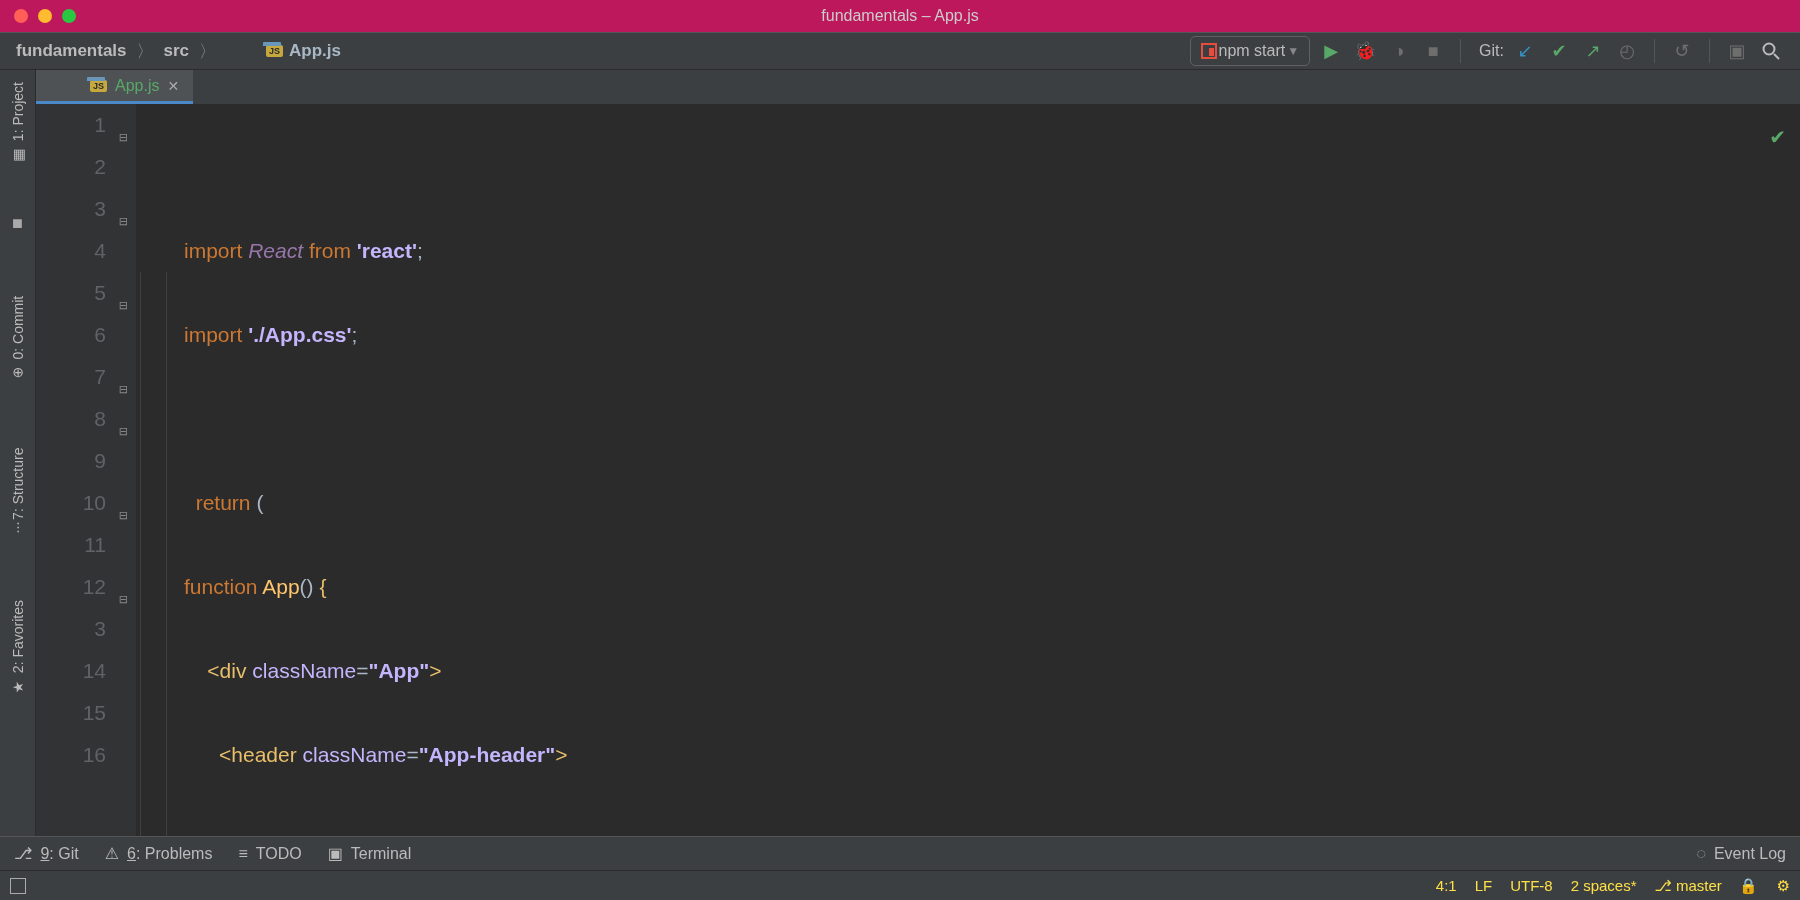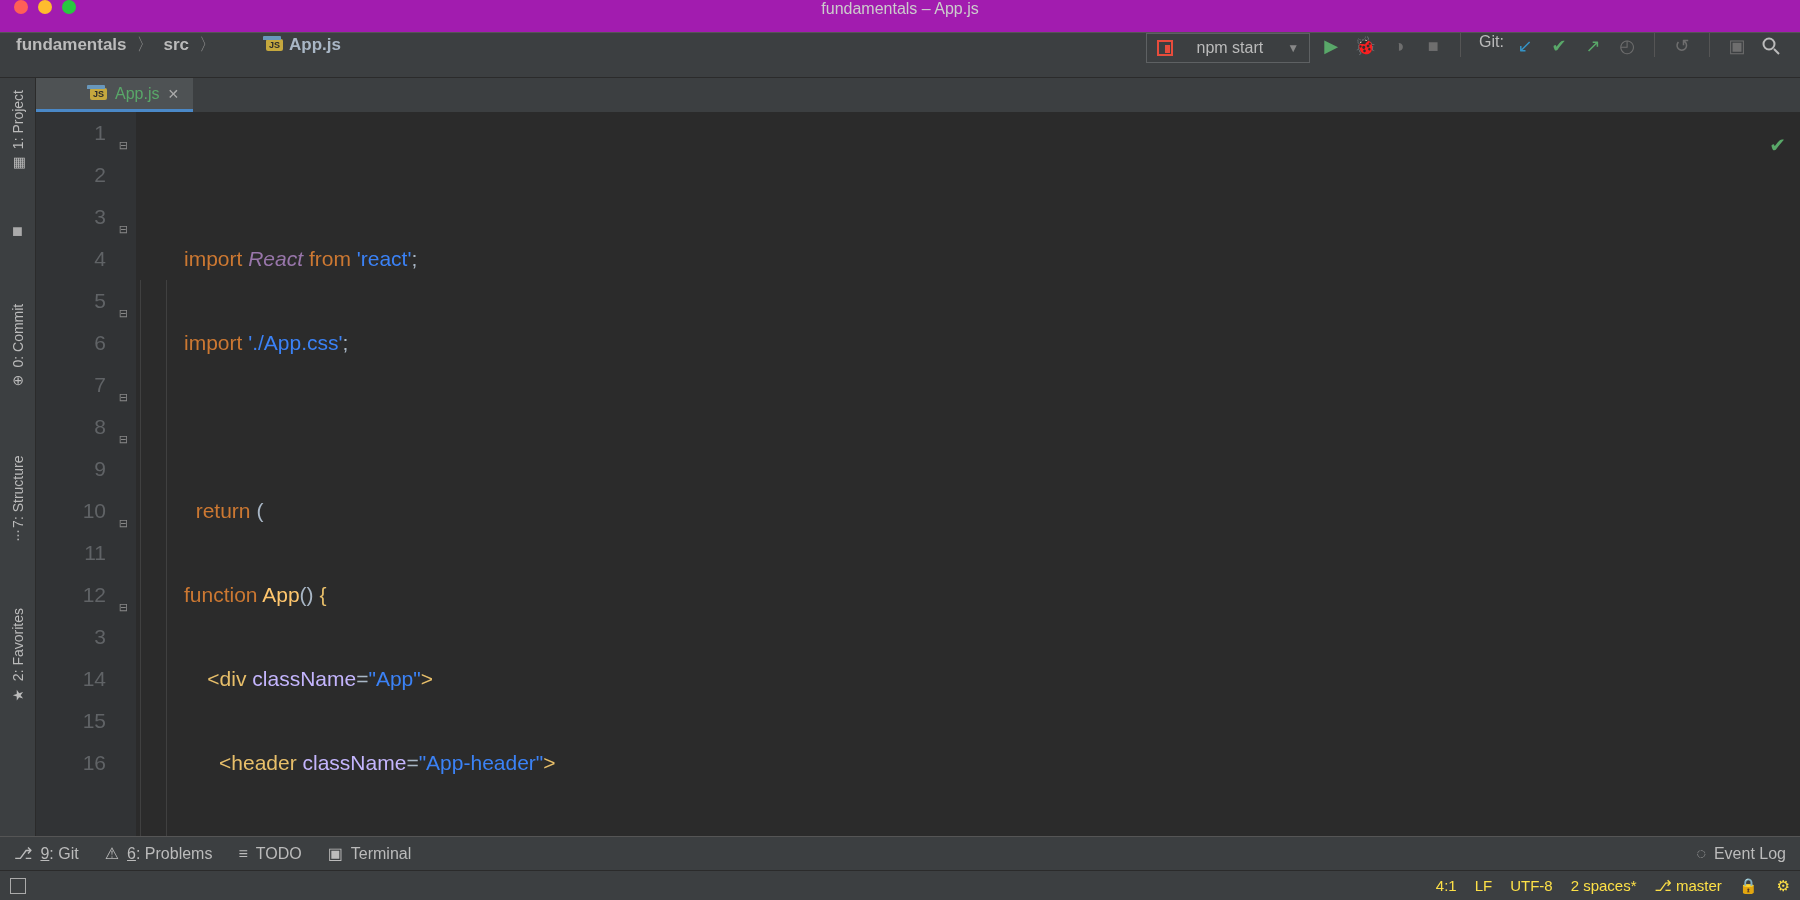--- a/index.html
+++ b/index.html
@@ -4,7 +4,7 @@
 <style>
 * { margin:0; padding:0; box-sizing:border-box; font-family:-apple-system,BlinkMacSystemFont,"Segoe UI",sans-serif; }
 body { background:#3c3f41; color:#bbb; width:1800px; height:900px; overflow:hidden; display:flex; flex-direction:column; }
-.titlebar { height:32px; background:#a21caf; display:flex; position:relative; }
+.titlebar { height:32px; background:#be185d; display:flex; align-items:center; position:relative; }
 .traffic { display:flex; gap:10px; padding-left:14px; }
 .tl { width:14px; height:14px; border-radius:50%; }
 .tl.r{background:#ff5f57;} .tl.y{background:#febc2e;} .tl.g{background:#28c840;}

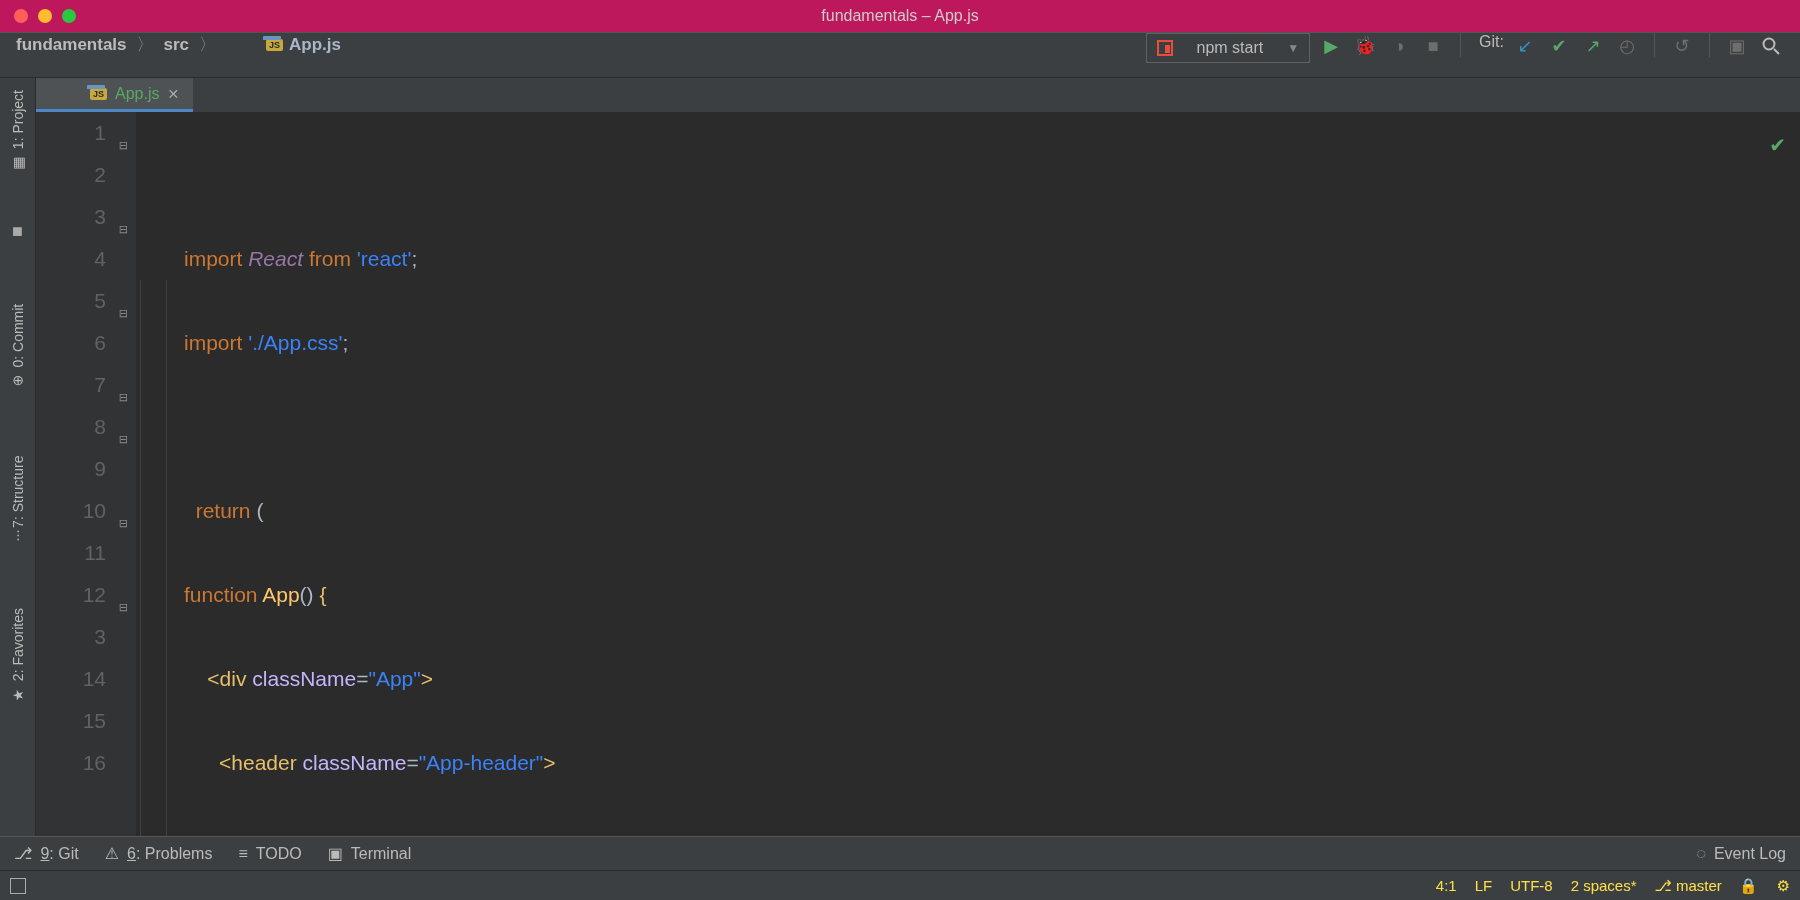--- a/index.html
+++ b/index.html
@@ -9,7 +9,7 @@
 .tl { width:14px; height:14px; border-radius:50%; }
 .tl.r{background:#ff5f57;} .tl.y{background:#febc2e;} .tl.g{background:#28c840;}
 .title { position:absolute; left:50%; transform:translateX(-50%); color:#ccc; font-size:16px; }
-.navbar { height:46px; background:#3c3f41; border-top:1px solid #555; border-bottom:1px solid #2b2b2b; display:flex; align-items:flex-start; padding:0 16px; gap:8px; }
+.navbar { height:38px; background:#3c3f41; border-top:1px solid #555; border-bottom:1px solid #2b2b2b; display:flex; align-items:center; padding:0 16px; gap:8px; }
 .breadcrumb { display:flex; align-items:center; gap:10px; font-size:17px; }
 .bc-item { color:#bbb; font-weight:600; }
 .bc-item.file { color:#a9b7c6; display:flex; align-items:center; gap:6px; }

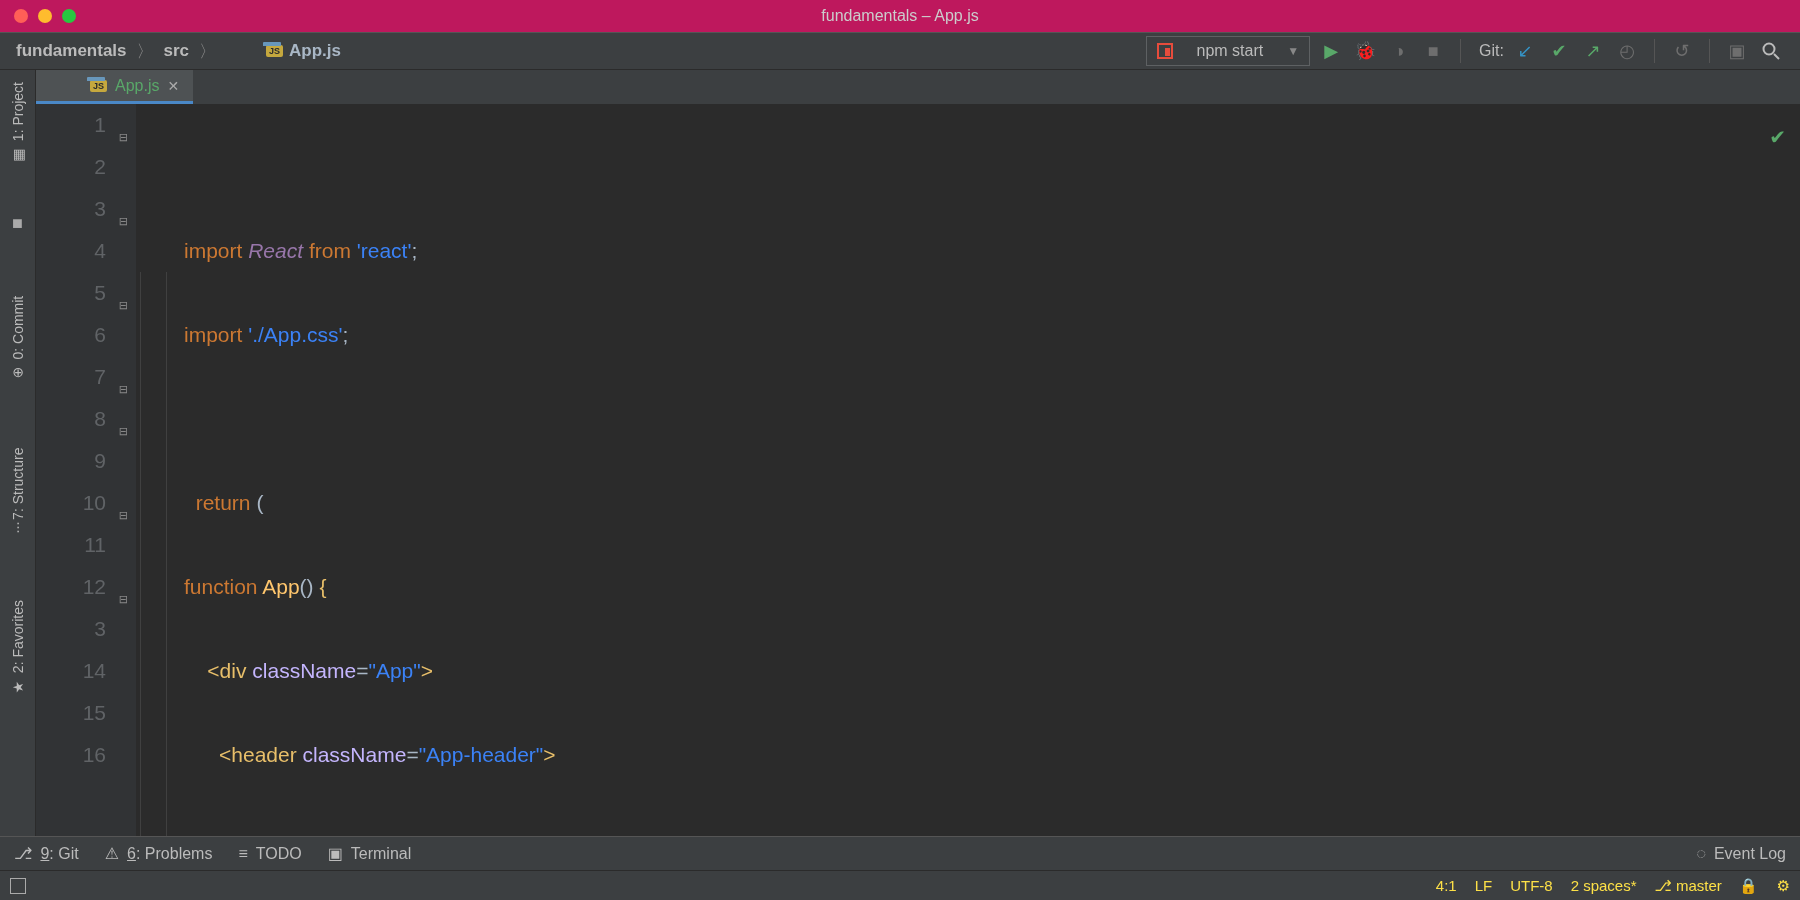--- a/index.html
+++ b/index.html
@@ -17,7 +17,7 @@
 .js-icon { background:#c5a83e; color:#2b2b2b; font-size:9px; font-weight:bold; padding:1px 3px; border-radius:2px; display:inline-block; position:relative;margin-left:40px; }
 .js-icon::before { content:""; position:absolute; top:-3px; left:-3px; right:2px; height:4px; background:#6897bb; border-radius:1px 1px 0 0; }
 .flex-spacer { flex:1; }
-.run-config { display:flex; align-items:center; border:1px solid #5e6163; border-radius:0; height:30px; padding:0 10px; gap:24px; font-size:16px; color:#bbb; }
+.run-config { display:flex; align-items:center; border:1px solid #5e6163; border-radius:5px; height:30px; padding:0 10px; gap:2px; font-size:16px; color:#bbb; }
 .npm-icon { width:16px; height:16px; border:2px solid #e74c3c; position:relative; }
 .npm-icon::after { content:""; position:absolute; right:1px; bottom:1px; width:5px; height:8px; background:#e74c3c; }
 .tb-ico { width:26px; height:26px; display:flex; align-items:center; justify-content:center; font-size:18px; cursor:pointer; }

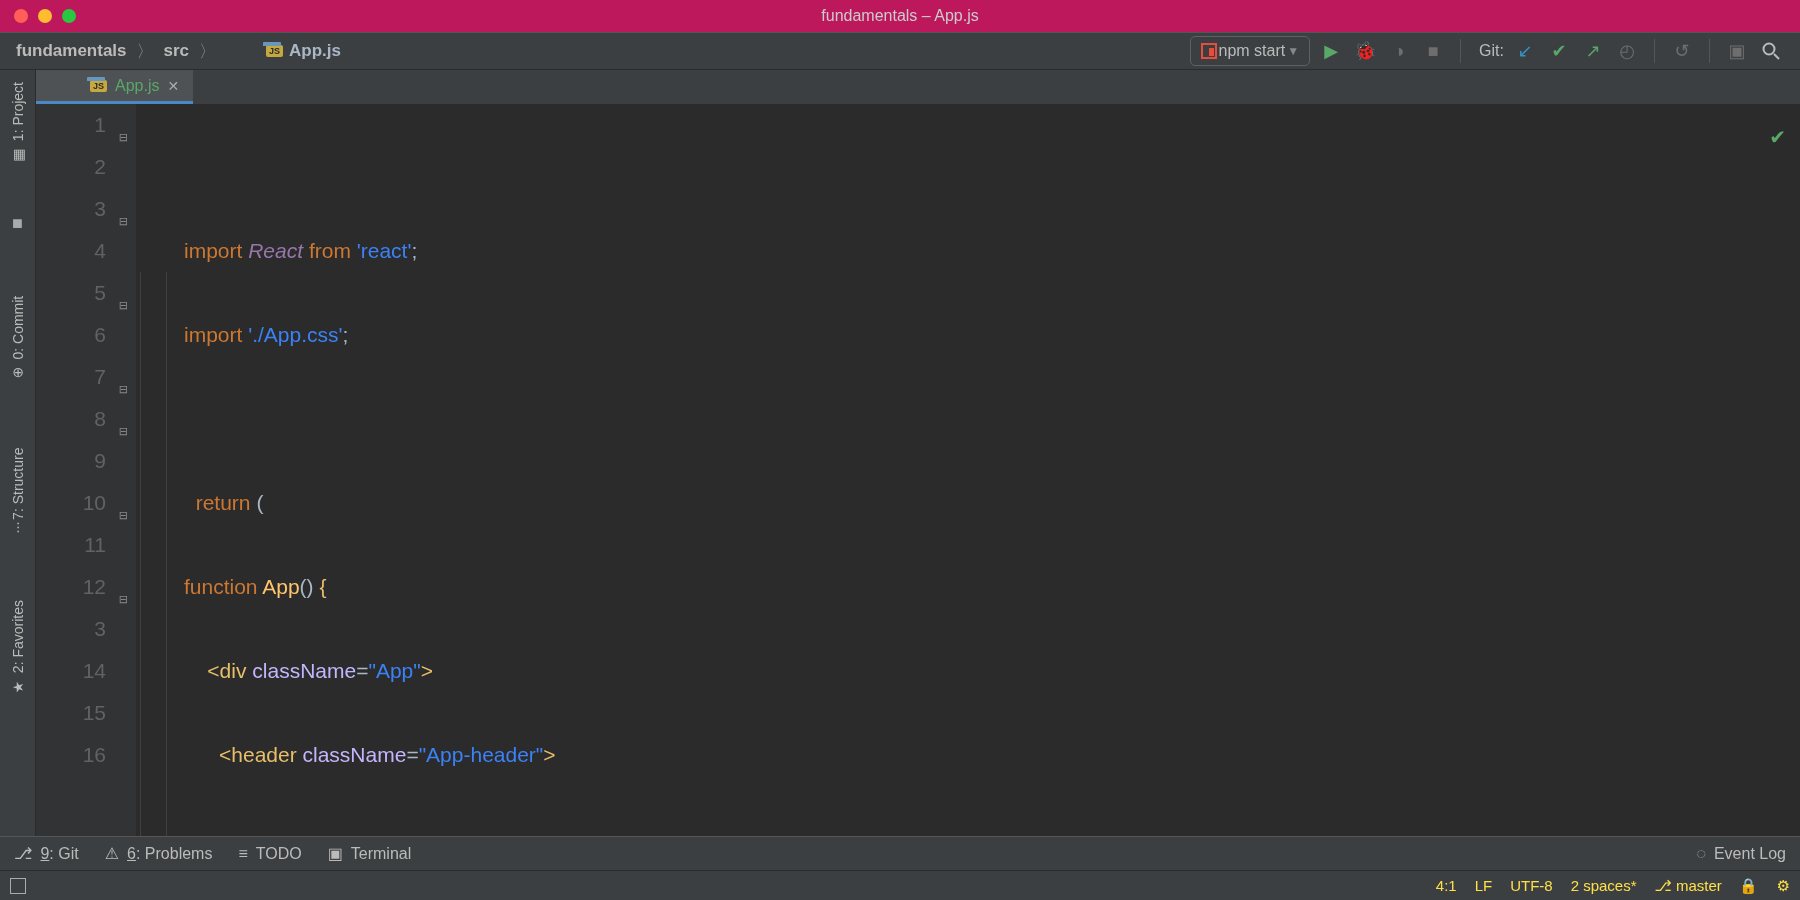--- a/index.html
+++ b/index.html
@@ -42,7 +42,7 @@
 .kw { color:#cc7832; }
 .def { color:#ffc66d; }
 .it { color:#9876aa; font-style:italic; }
-.str { color:#3b82f6; }
+.str { color:#c4b5fd;font-weight:bold; }
 .tag { color:#e8bf6a; }
 .attr { color:#c4b5fd; }
 .id { color:#a9b7c6; }

